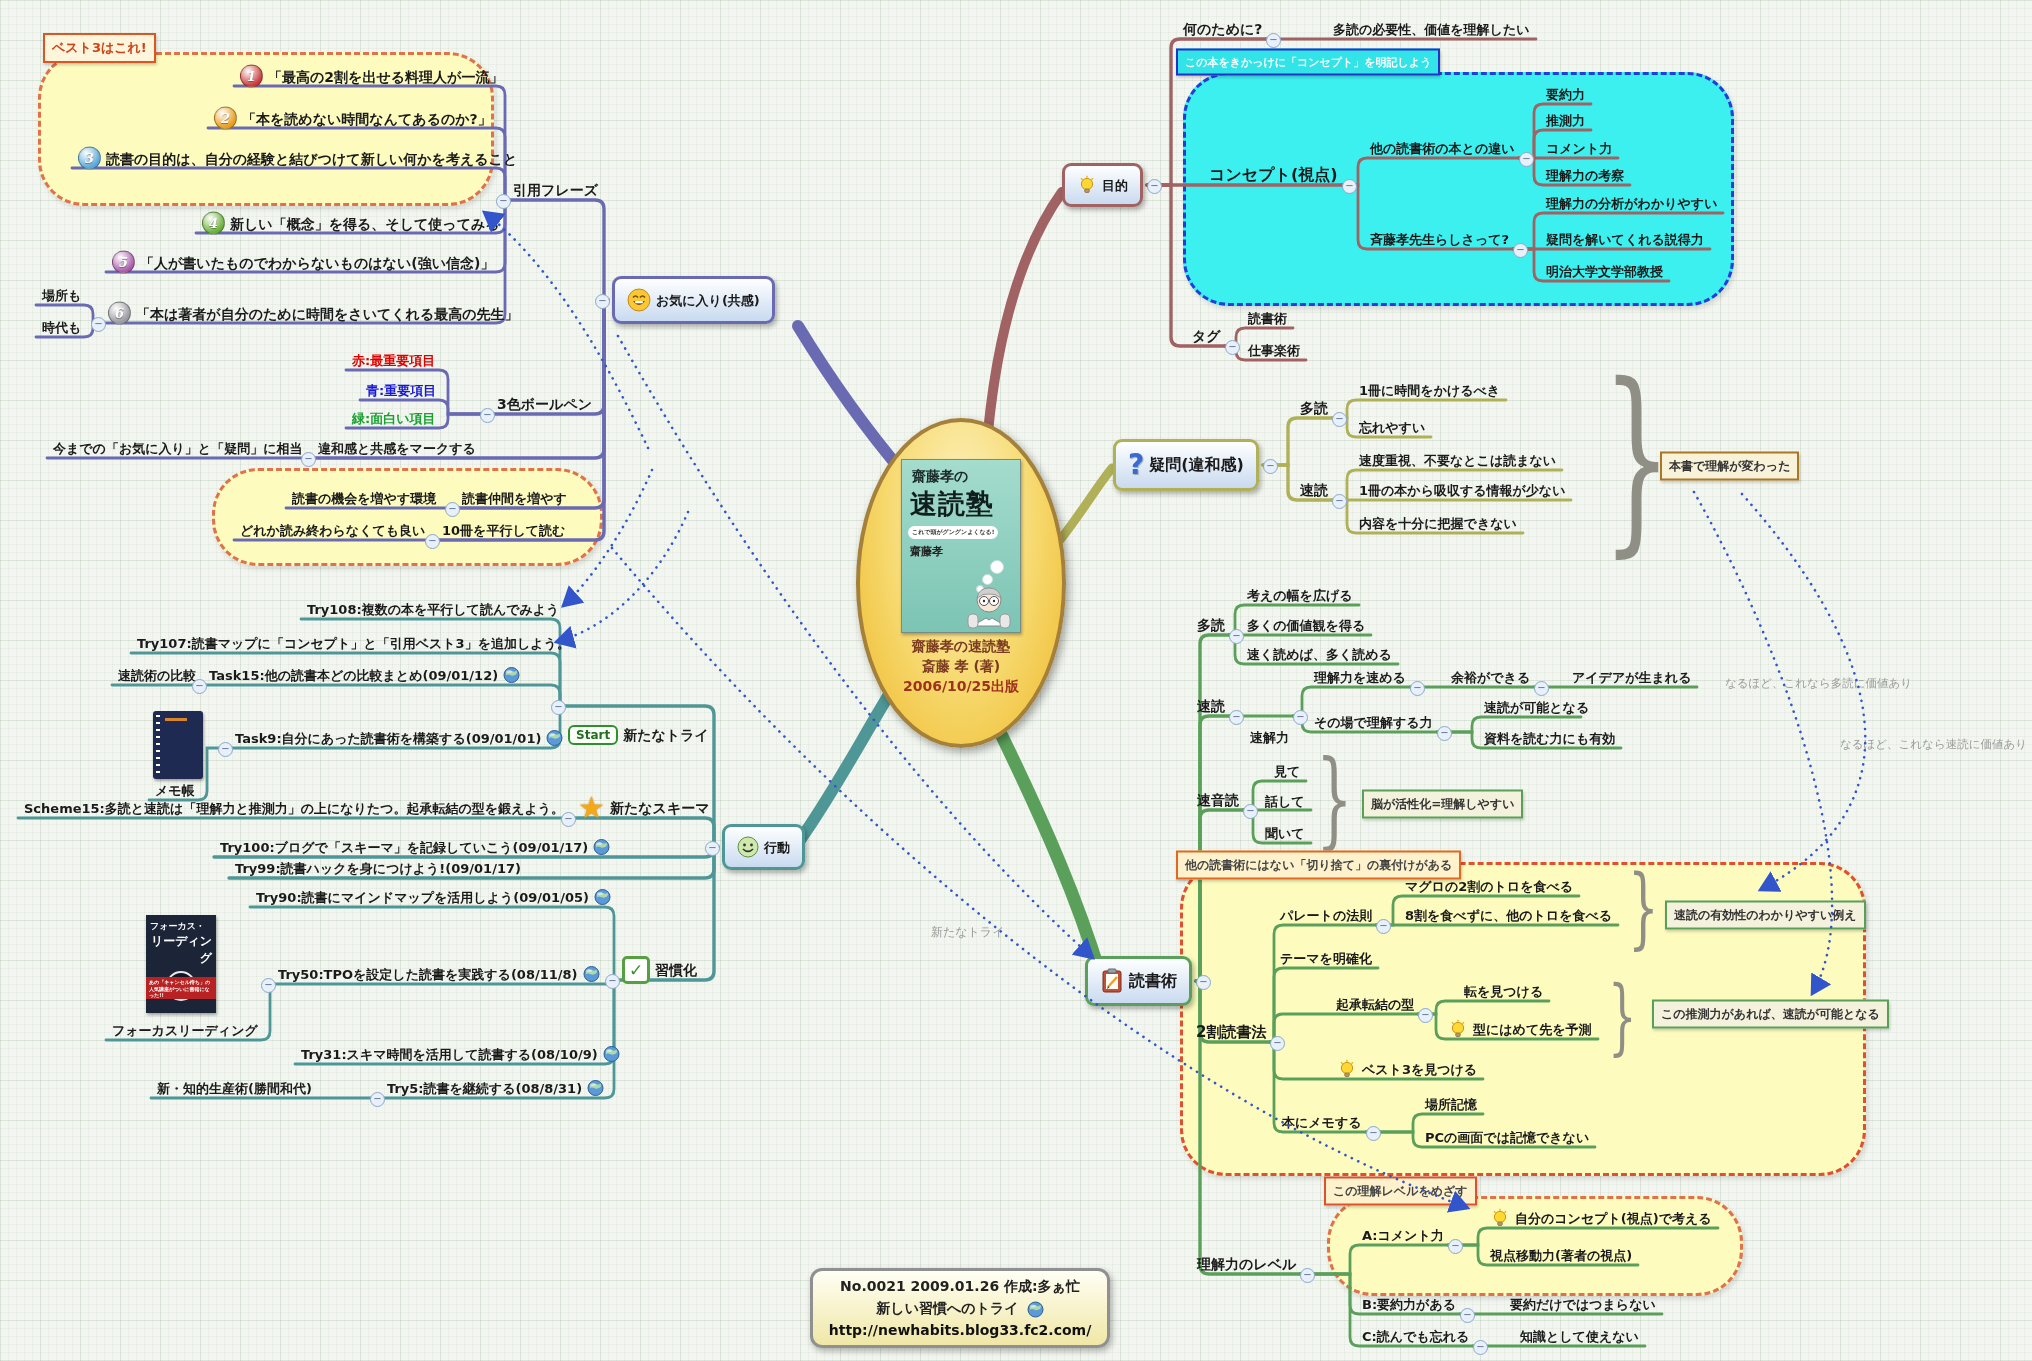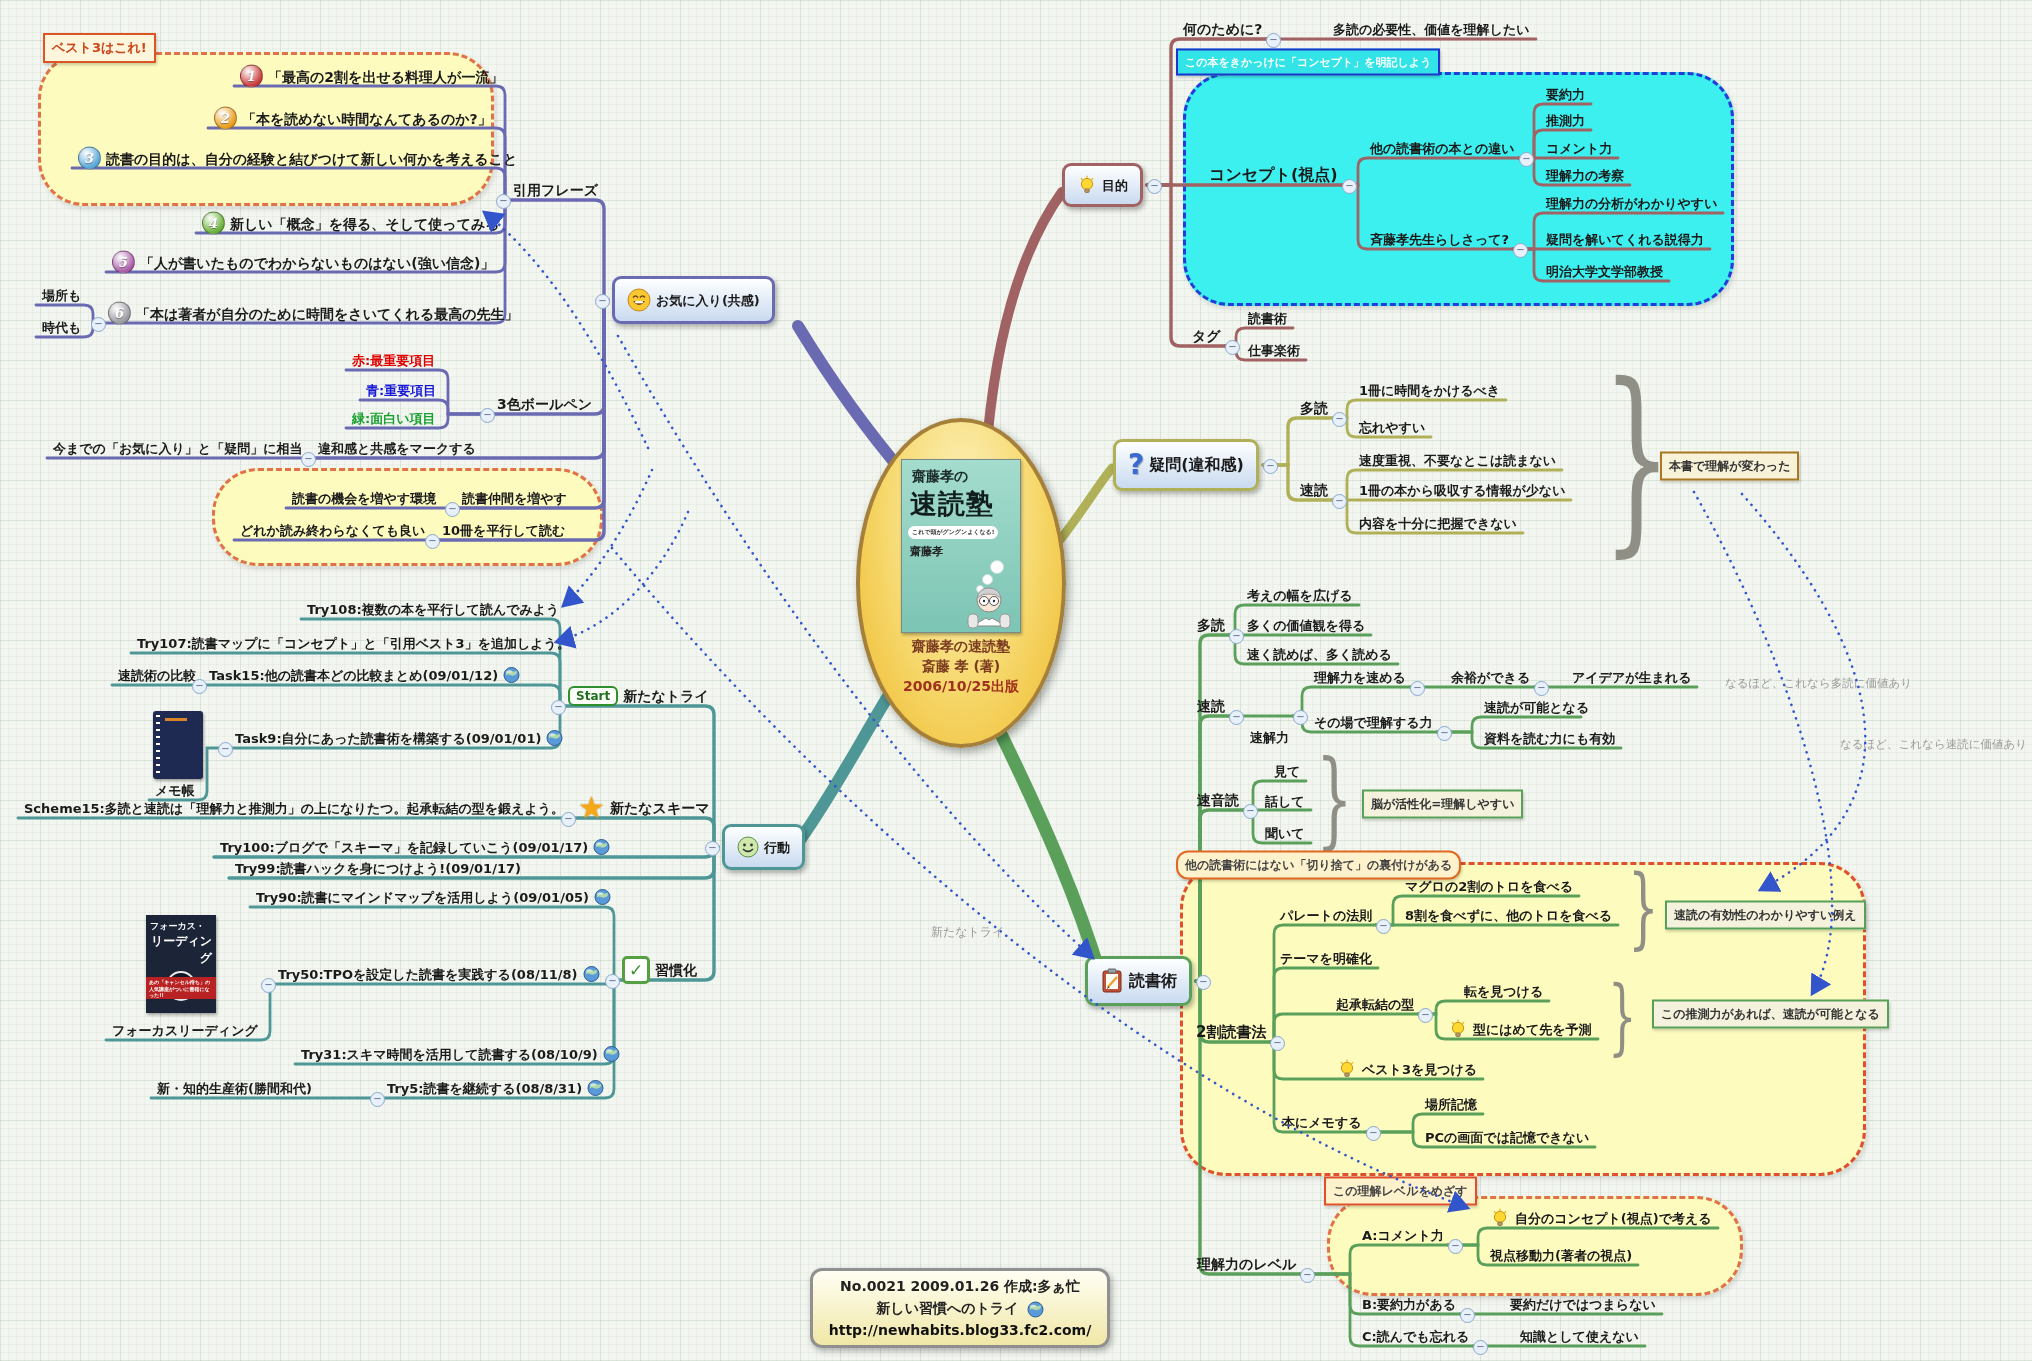--- a/index.html
+++ b/index.html
@@ -326,7 +326,7 @@
     <div class="topic b-A" style="left: 240px; top: 530px; font-size: 13px;">
       <span>どれか読み終わらなくても良い</span>
     </div>
-    <div class="topic b-K" style="left: 568px; top: 696px; font-size: 14px;">
+    <div class="topic b-K" style="left: 568px; top: 735px; font-size: 14px;">
       <span class="start-badge">Start</span>
       <span>新たなトライ</span>
     </div>

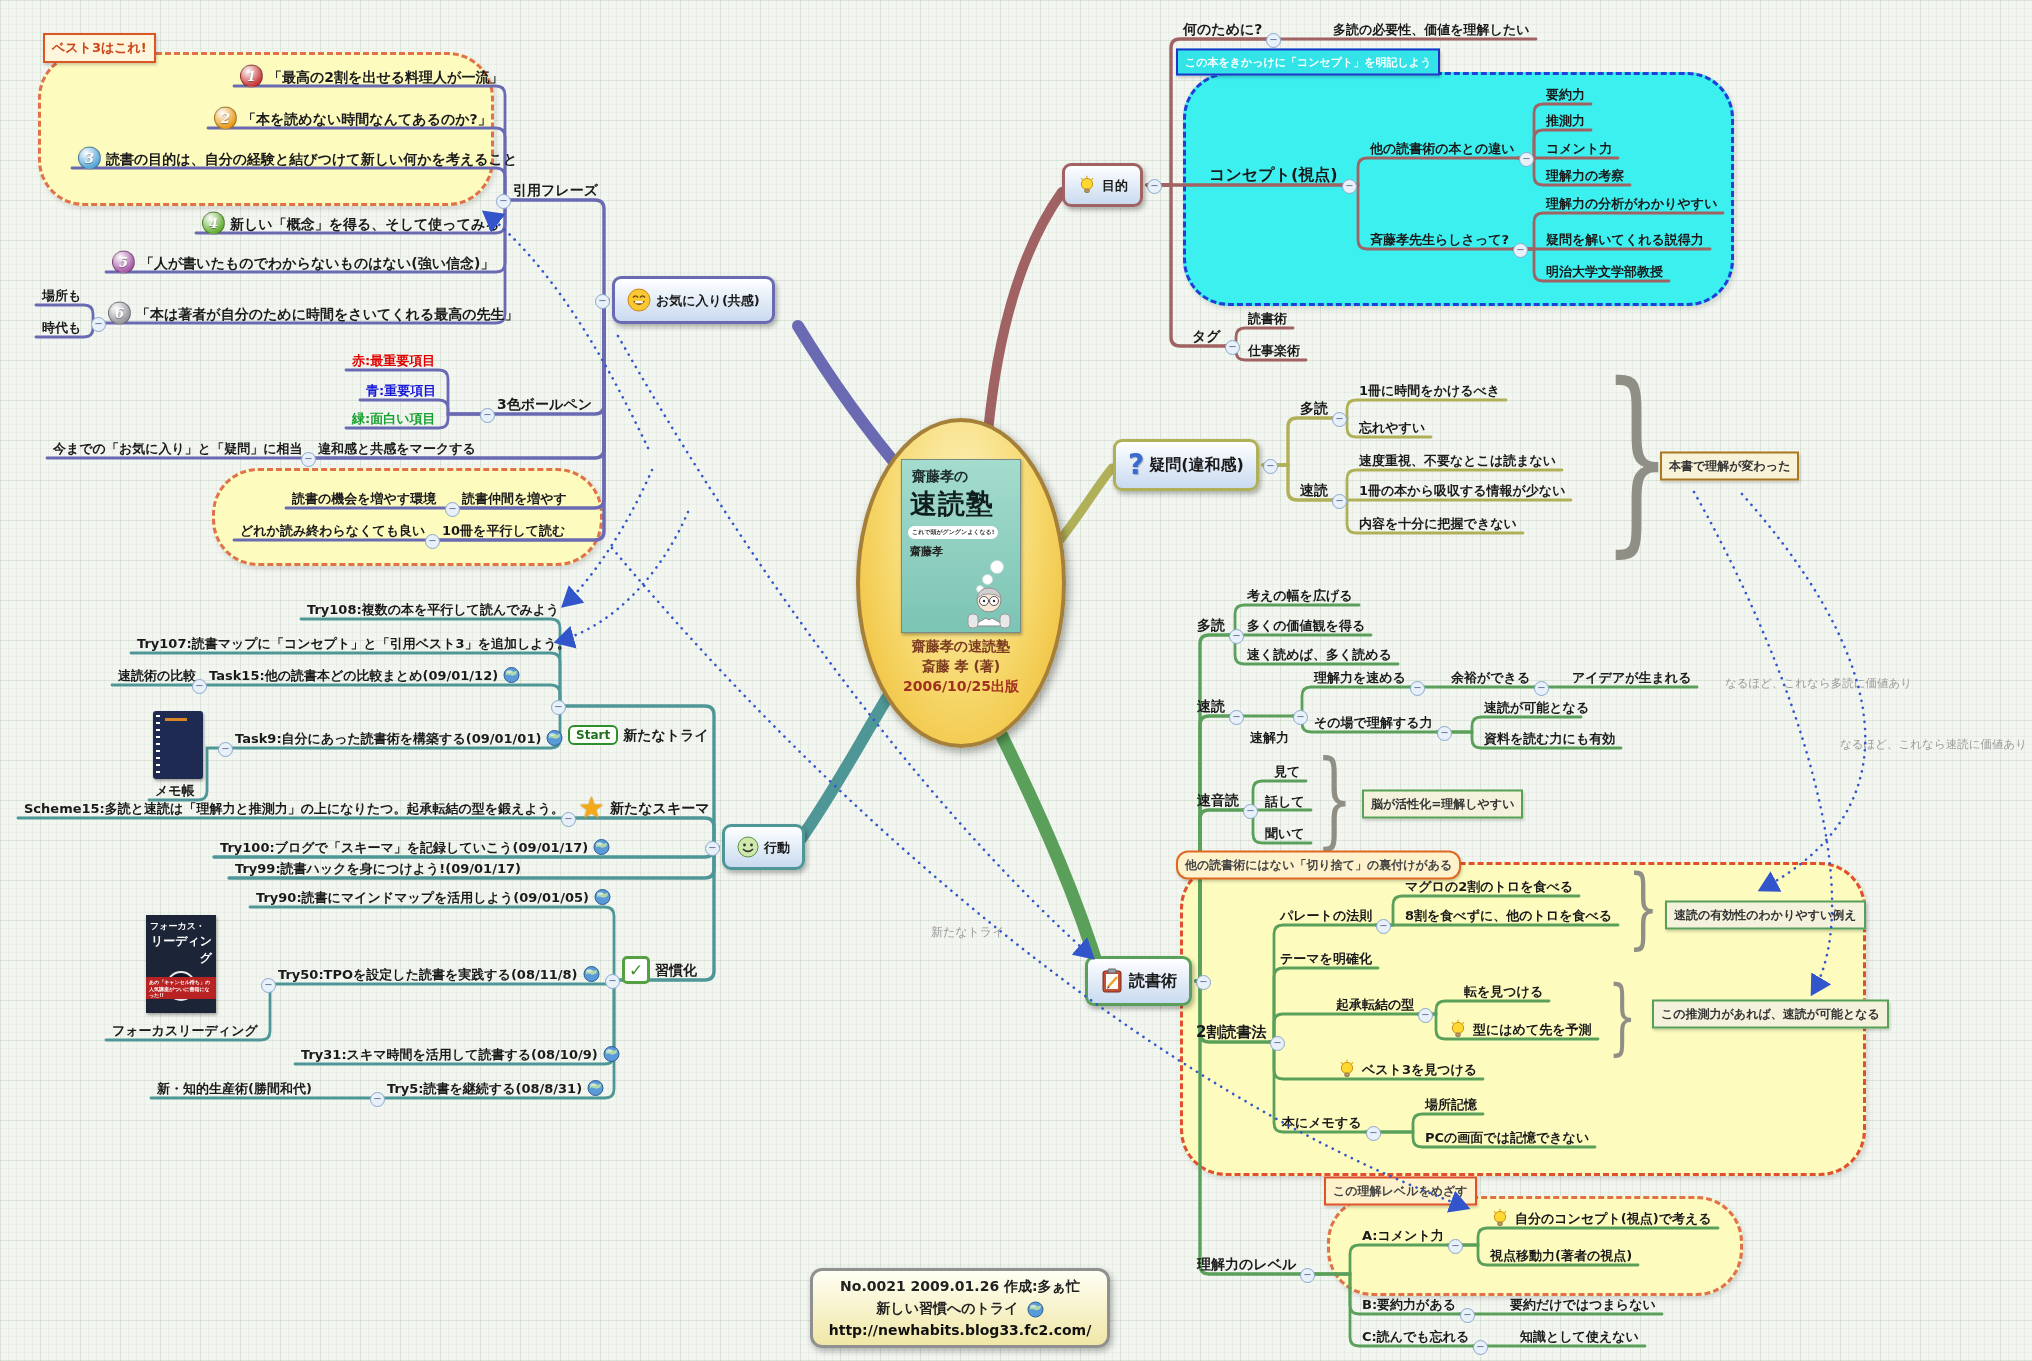--- a/index.html
+++ b/index.html
@@ -658,7 +658,7 @@
     <div class="co co-green" style="left: 1362px; top: 804px; font-size: 12px;">脳が活性化=理解しやすい</div>
     <div class="co co-green" style="left: 1665px; top: 915px; font-size: 12px;">速読の有効性のわかりやすい例え</div>
     <div class="co co-green" style="left: 1652px; top: 1014px; font-size: 12px;">この推測力があれば、速読が可能となる</div>
-    <div class="co co-orange" style="left: 1176px; top: 865px; font-size: 12px; border-radius: 12px;">他の読書術にはない「切り捨て」の裏付けがある</div>
+    <div class="co co-orange" style="left: 1176px; top: 865px; font-size: 12px;">他の読書術にはない「切り捨て」の裏付けがある</div>
     <div class="co co-orange2" style="left: 1324px; top: 1191px; font-size: 12px;">この理解レベルをめざす</div>
     <div class="collapse" style="left: 595px; top: 293.5px;">−</div>
     <div class="collapse" style="left: 496px; top: 193.5px;">−</div>

